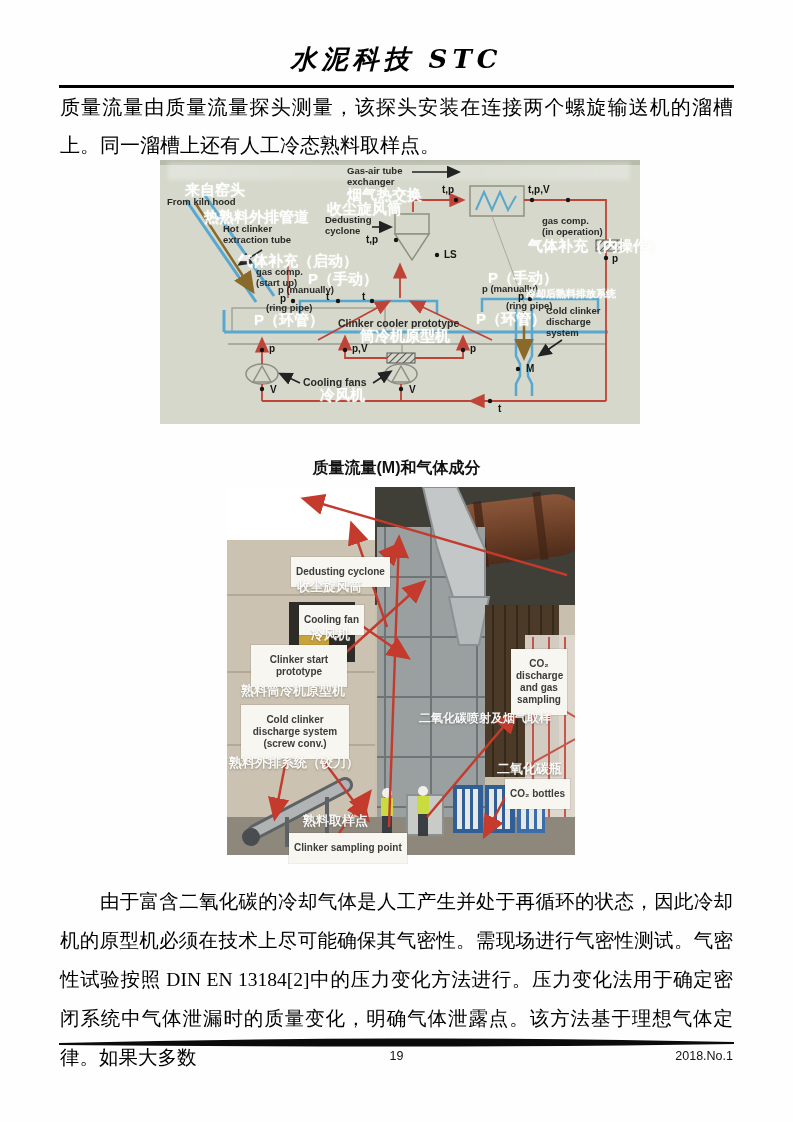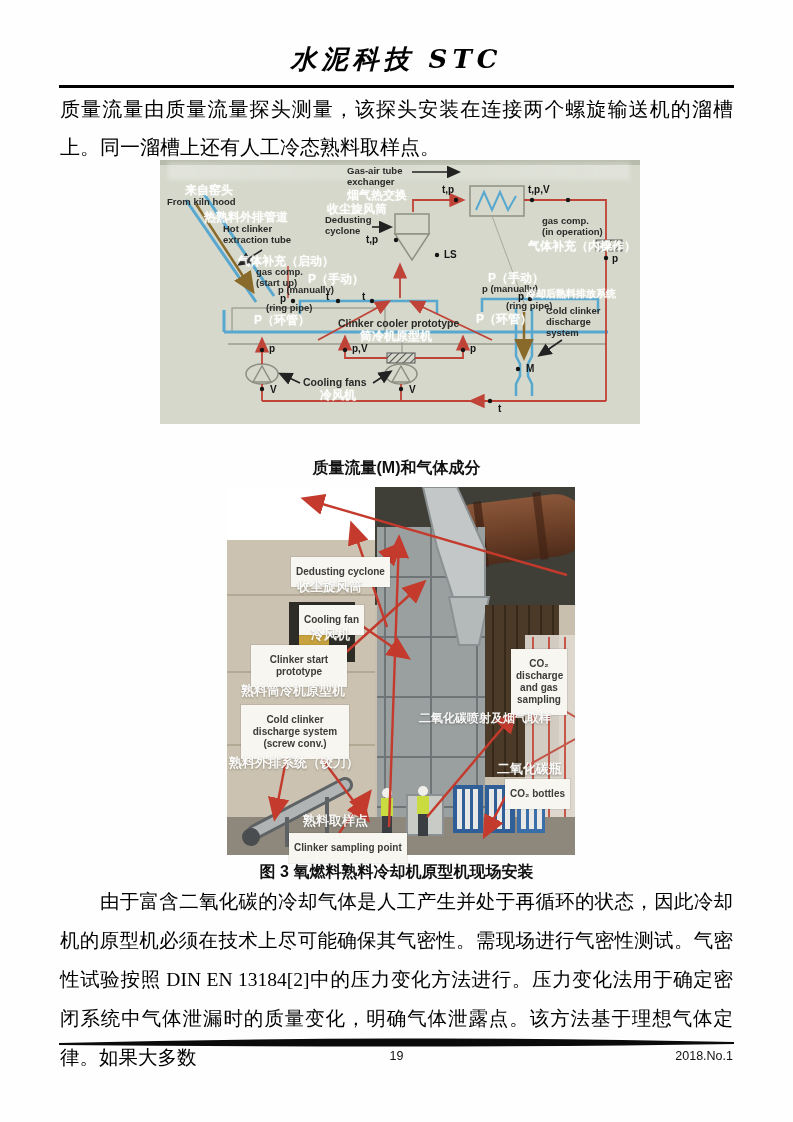--- a/index.html
+++ b/index.html
@@ -10,7 +10,7 @@
         font-size:26px;letter-spacing:5px;}
   .header-rule{position:absolute;top:85px;left:59px;width:675px;height:3px;background:#000;}
   .para{position:absolute;left:60px;width:673px;text-align:justify;}
-  .para1{top:90px;font-size:20px;line-height:38px;}
+  .para1{top:90px;font-size:20px;line-height:38px;font-family:Liberation Mono, monospace;}
   .para2{top:882px;font-size:19.5px;line-height:39px;text-indent:2.05em;}
   .caption{position:absolute;left:60px;width:673px;text-align:center;
         font-family:"Liberation Sans","DejaVu Sans",sans-serif;font-weight:700;

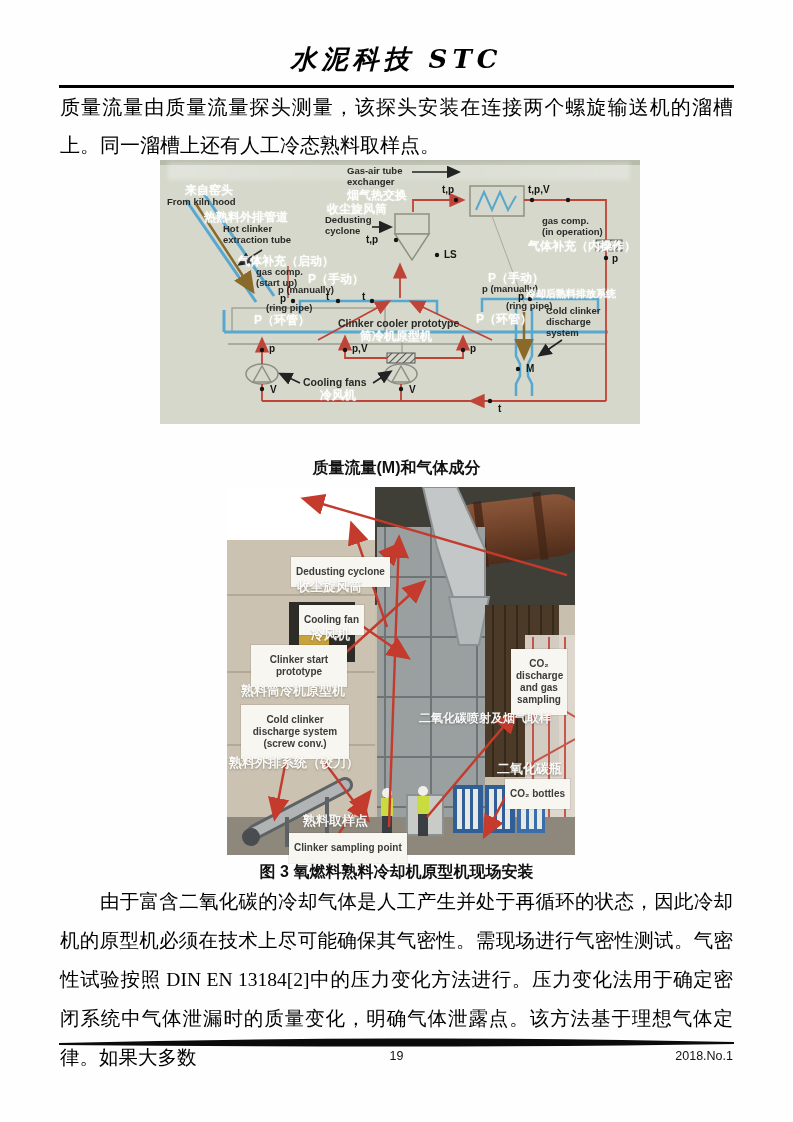--- a/index.html
+++ b/index.html
@@ -21,7 +21,7 @@
   .f2t{position:absolute;white-space:nowrap;font-family:"Liberation Sans",sans-serif;
        font-weight:700;color:#2a2a28;font-size:9.5px;line-height:10.5px;}
   .f2w{position:absolute;white-space:nowrap;font-family:"Liberation Sans",sans-serif;
-       font-weight:700;color:rgba(255,255,255,.95);font-size:12px;line-height:12px;
+       font-weight:700;color:rgba(255,255,255,.95);font-size:15px;line-height:12px;
        text-shadow:0 0 2px rgba(235,238,228,.9);}
   .f2pt{position:absolute;white-space:nowrap;font-family:"Liberation Sans",sans-serif;
        font-weight:700;color:#151515;font-size:10px;line-height:11px;}

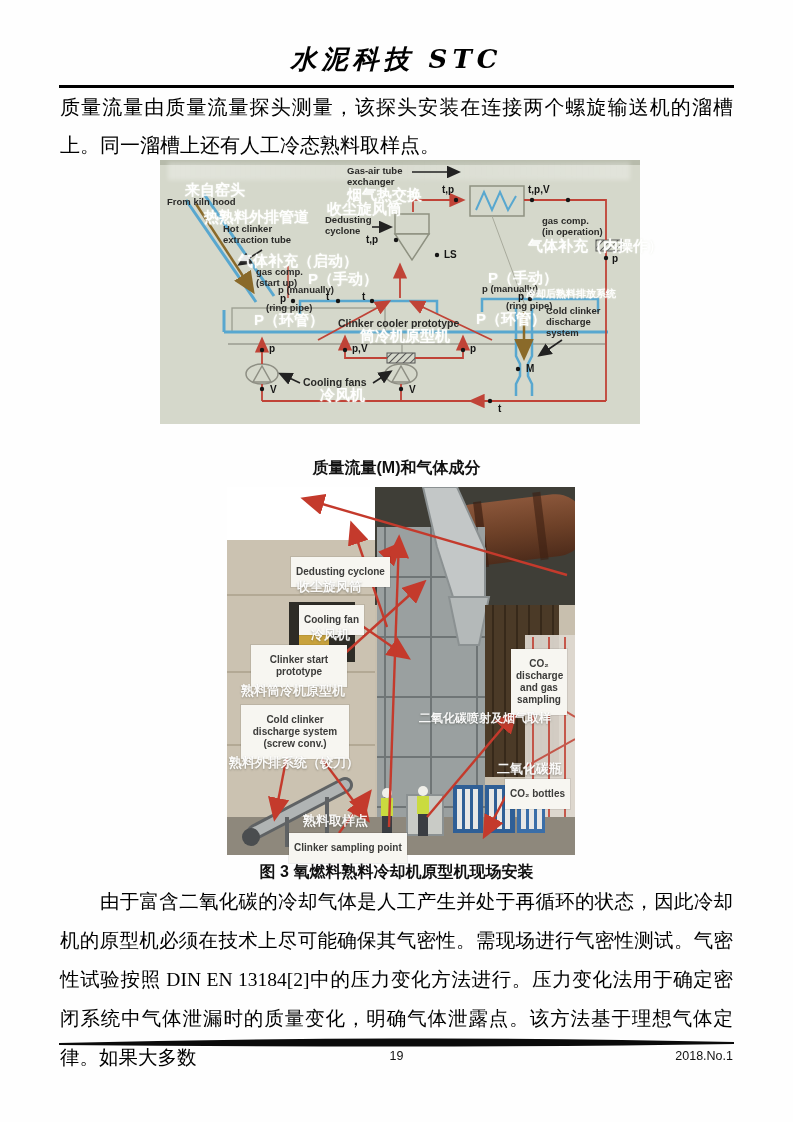--- a/index.html
+++ b/index.html
@@ -388,7 +388,6 @@
       </div>
   </div>
 
-  <div class="caption" style="top:862px">图 3 氧燃料熟料冷却机原型机现场安装</div>
 
   <div class="para para2">由于富含二氧化碳的冷却气体是人工产生并处于再循环的状态，因此冷却机的原型机必须在技术上尽可能确保其气密性。需现场进行气密性测试。气密性试验按照 DIN EN 13184[2]中的压力变化方法进行。压力变化法用于确定密闭系统中气体泄漏时的质量变化，明确气体泄露点。该方法基于理想气体定律。如果大多数</div>
 

